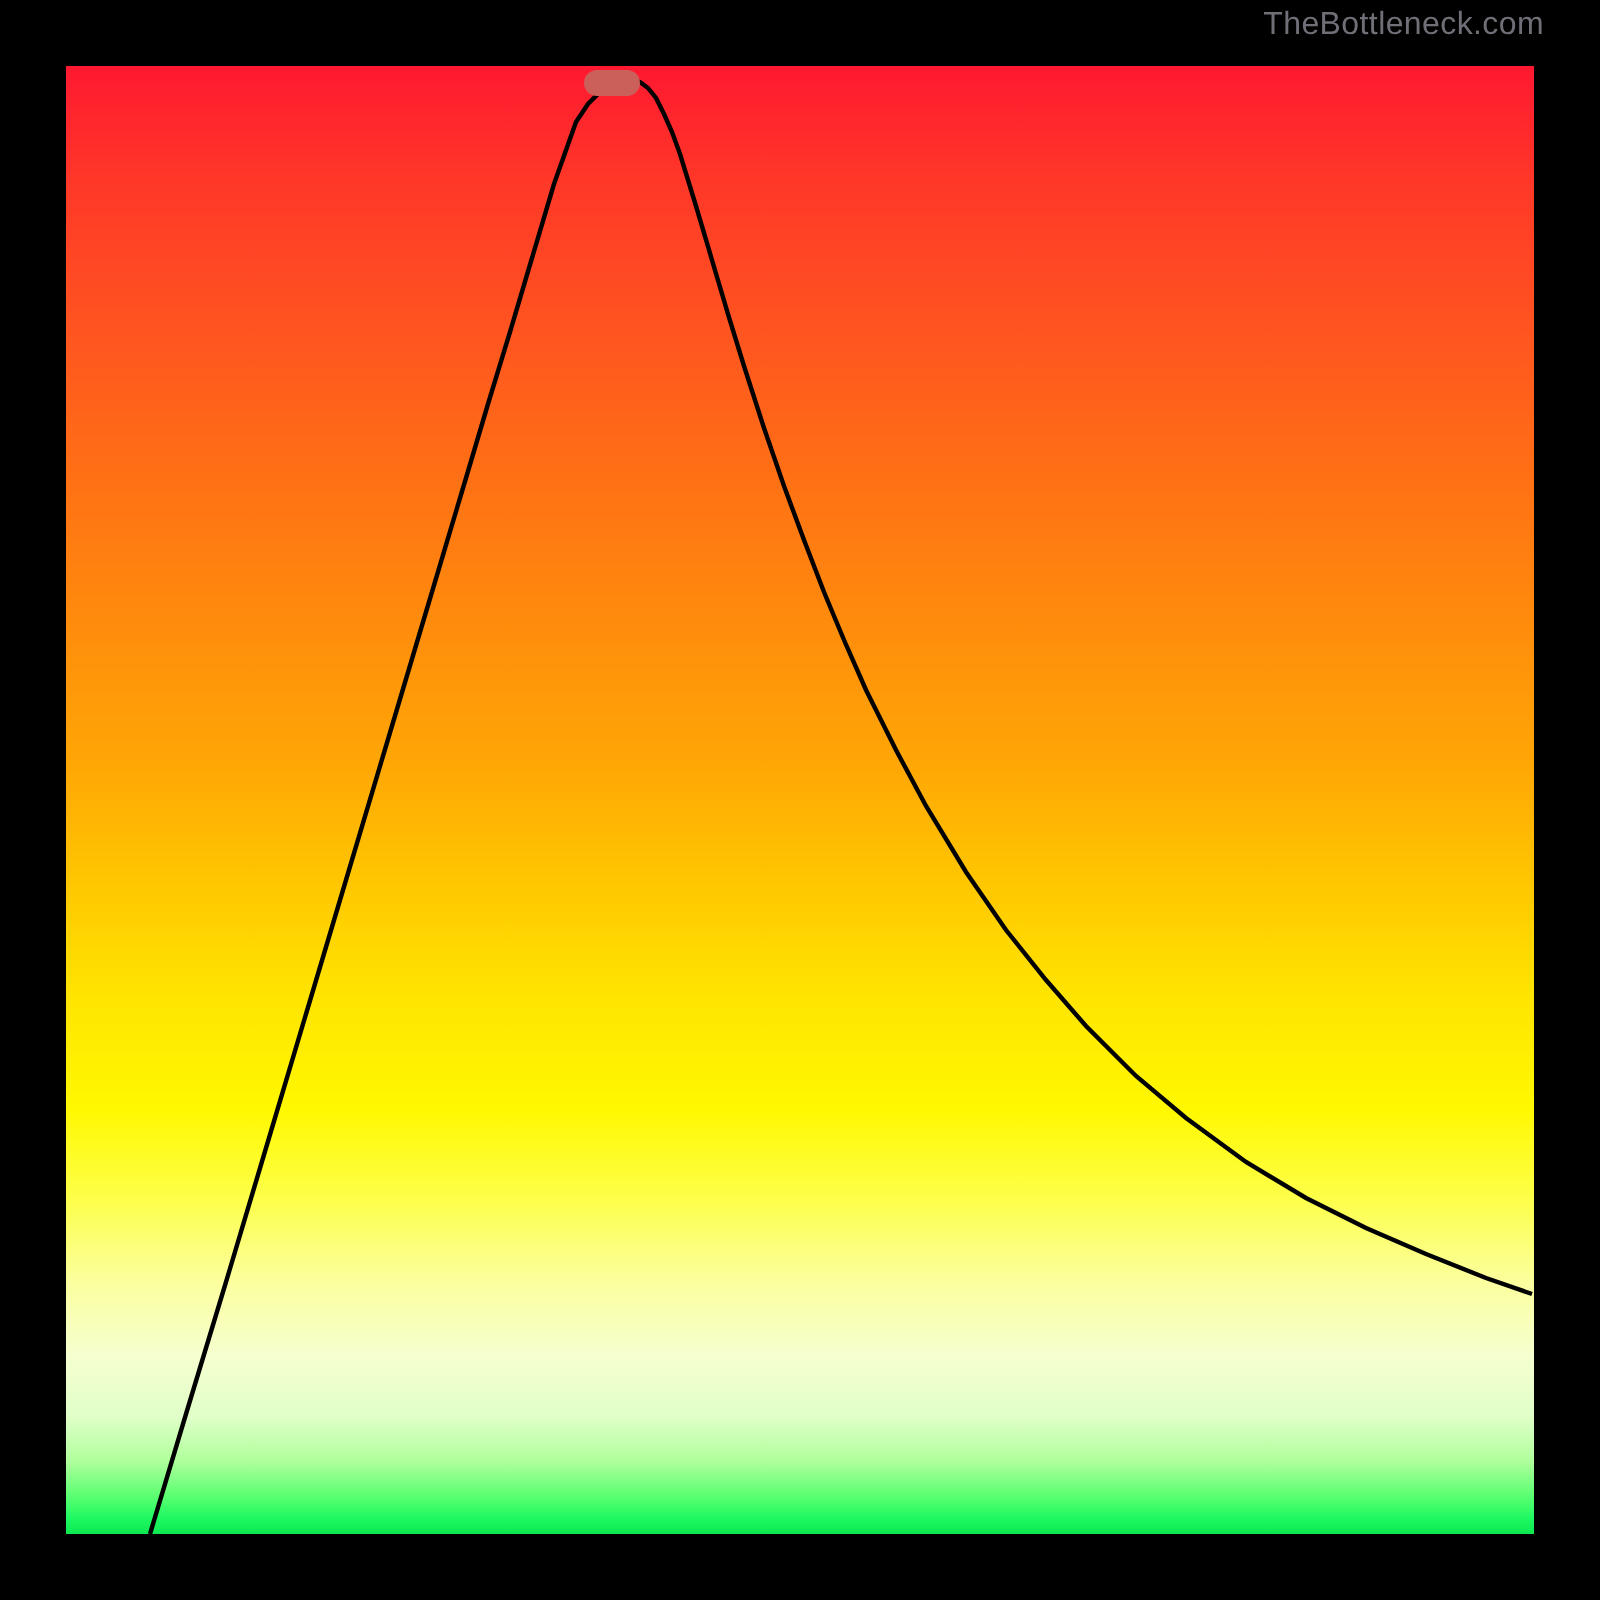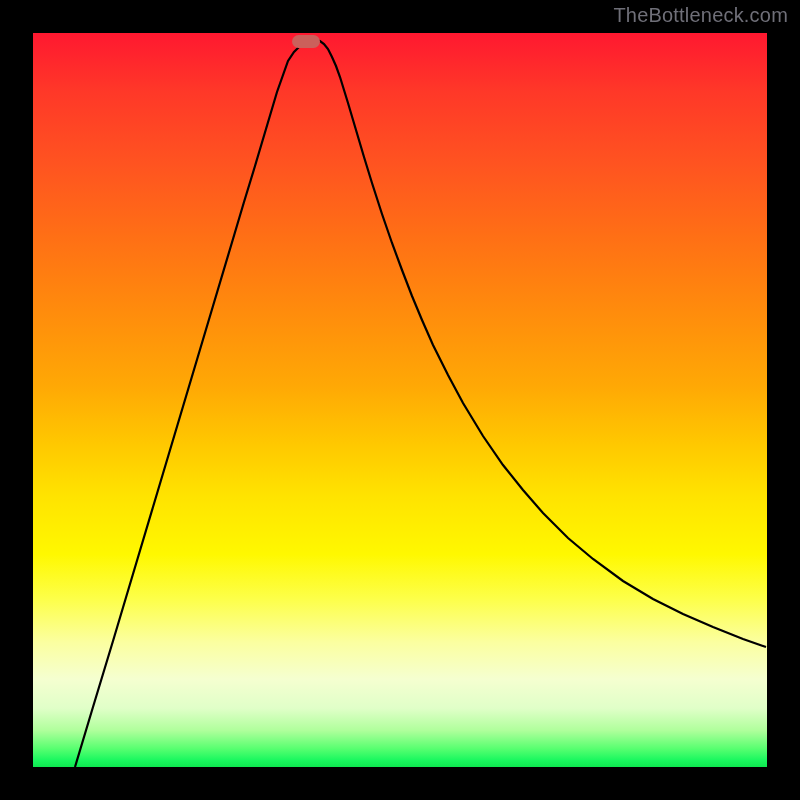--- a/index.html
+++ b/index.html
@@ -49,9 +49,9 @@
   .watermark {
     position: absolute;
     top: 4px;
-    right: 12px;
+    right: 28px;
     color: #6f6f78;
-    font-size: 20px;
+    font-size: 16px;
     letter-spacing: 0.2px;
     font-weight: 400;
   }

